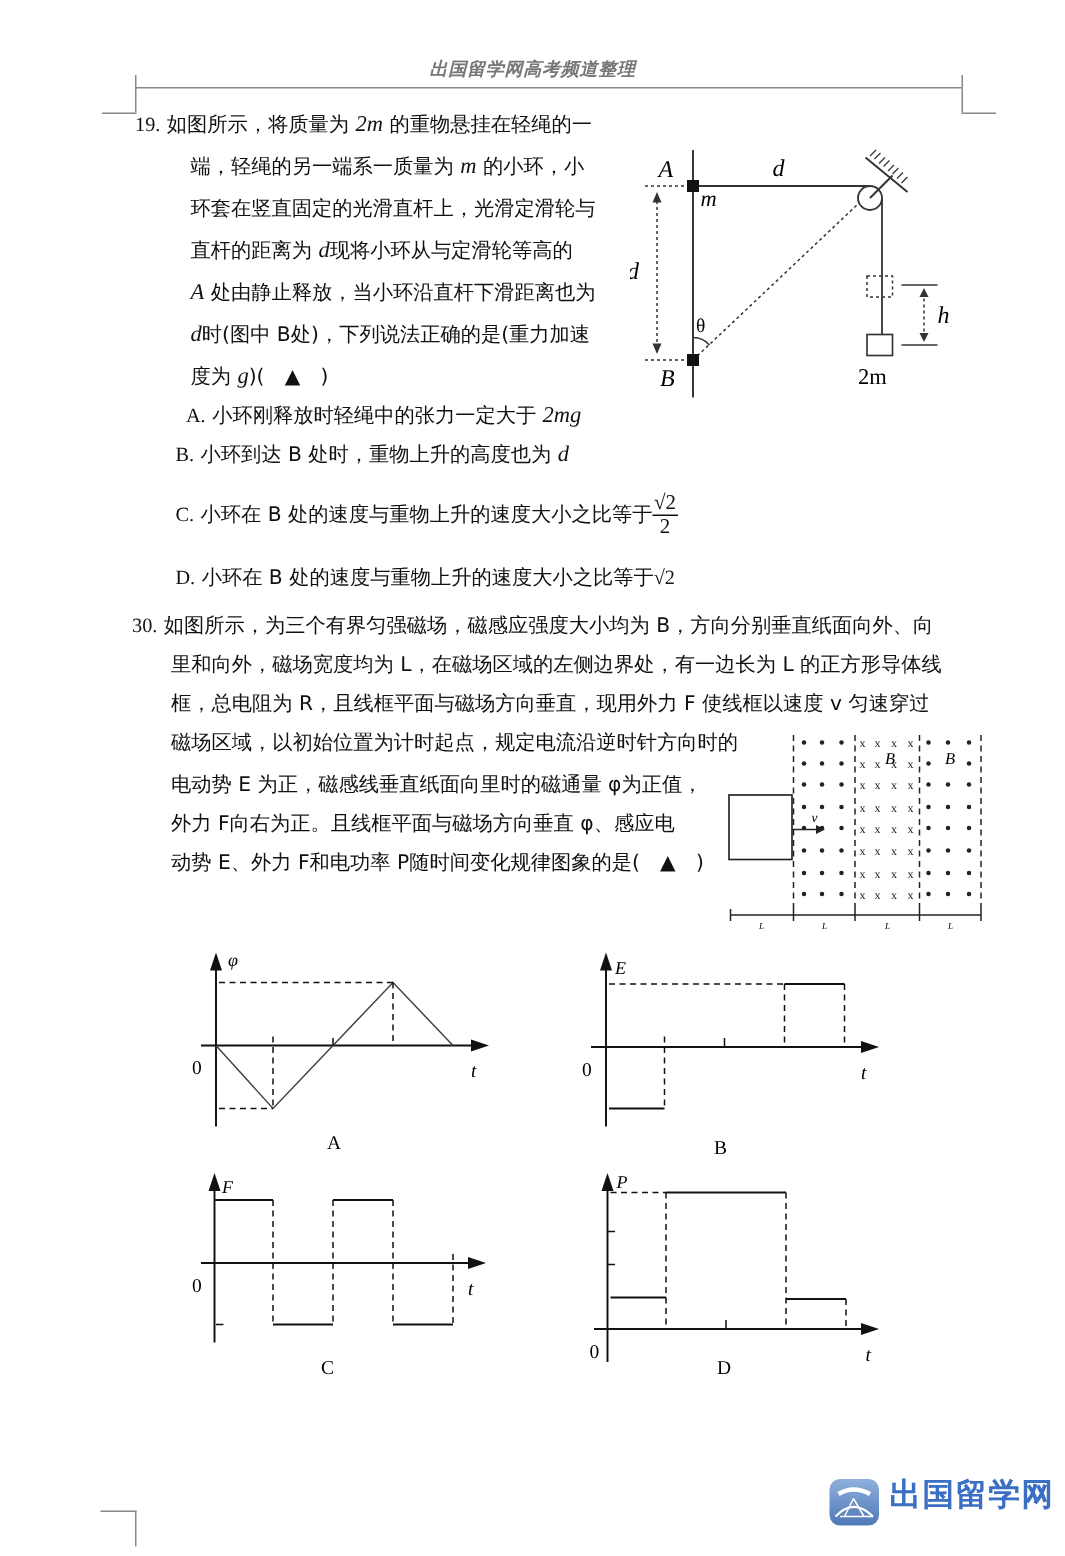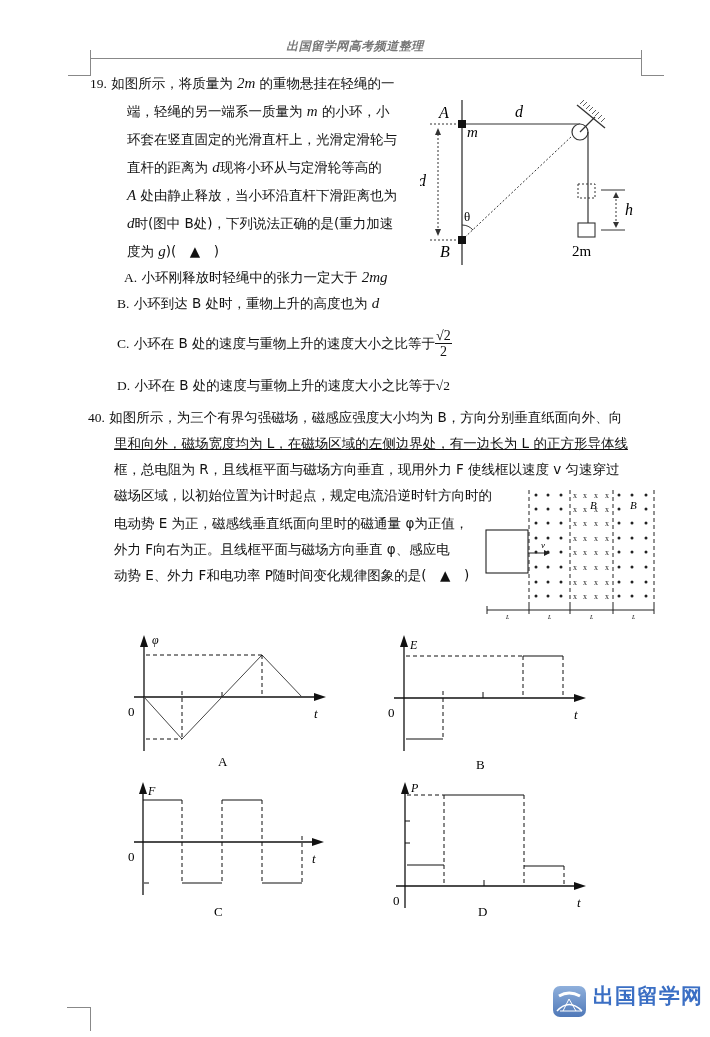--- a/index.html
+++ b/index.html
@@ -129,7 +129,7 @@
 </svg>
 
 <div class="abs txt" style="left:88px;top:404px;">
-  <span class="ser">40.</span>
+  <span class="ser">30.</span>
   <span>如图所示，为三个有界匀强磁场，磁感应强度大小均为 B，方向分别垂直纸面向外、向</span>
 </div>
 <div class="abs txt" style="left:114px;top:430px;text-decoration:underline;">里和向外，磁场宽度均为 L，在磁场区域的左侧边界处，有一边长为 L 的正方形导体线</div>

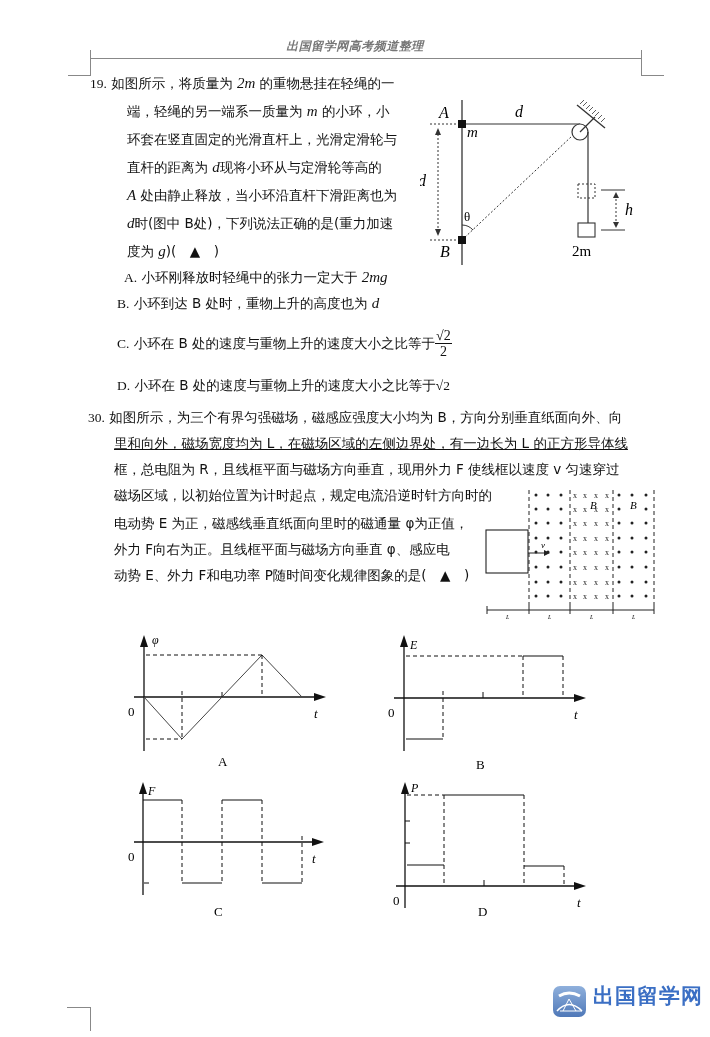--- a/index.html
+++ b/index.html
@@ -132,7 +132,7 @@
   <span class="ser">30.</span>
   <span>如图所示，为三个有界匀强磁场，磁感应强度大小均为 B，方向分别垂直纸面向外、向</span>
 </div>
-<div class="abs txt" style="left:114px;top:430px;text-decoration:underline;">里和向外，磁场宽度均为 L，在磁场区域的左侧边界处，有一边长为 L 的正方形导体线</div>
+<div class="abs txt" style="left:114px;top:430px;">里和向外，磁场宽度均为 L，在磁场区域的左侧边界处，有一边长为 L 的正方形导体线</div>
 <div class="abs txt" style="left:114px;top:456px;">框，总电阻为 R，且线框平面与磁场方向垂直，现用外力 F 使线框以速度 v 匀速穿过</div>
 <div class="abs txt" style="left:114px;top:482px;">磁场区域，以初始位置为计时起点，规定电流沿逆时针方向时的</div>
 <div class="abs txt" style="left:114px;top:510px;">电动势 E 为正，磁感线垂直纸面向里时的磁通量 φ为正值，</div>

